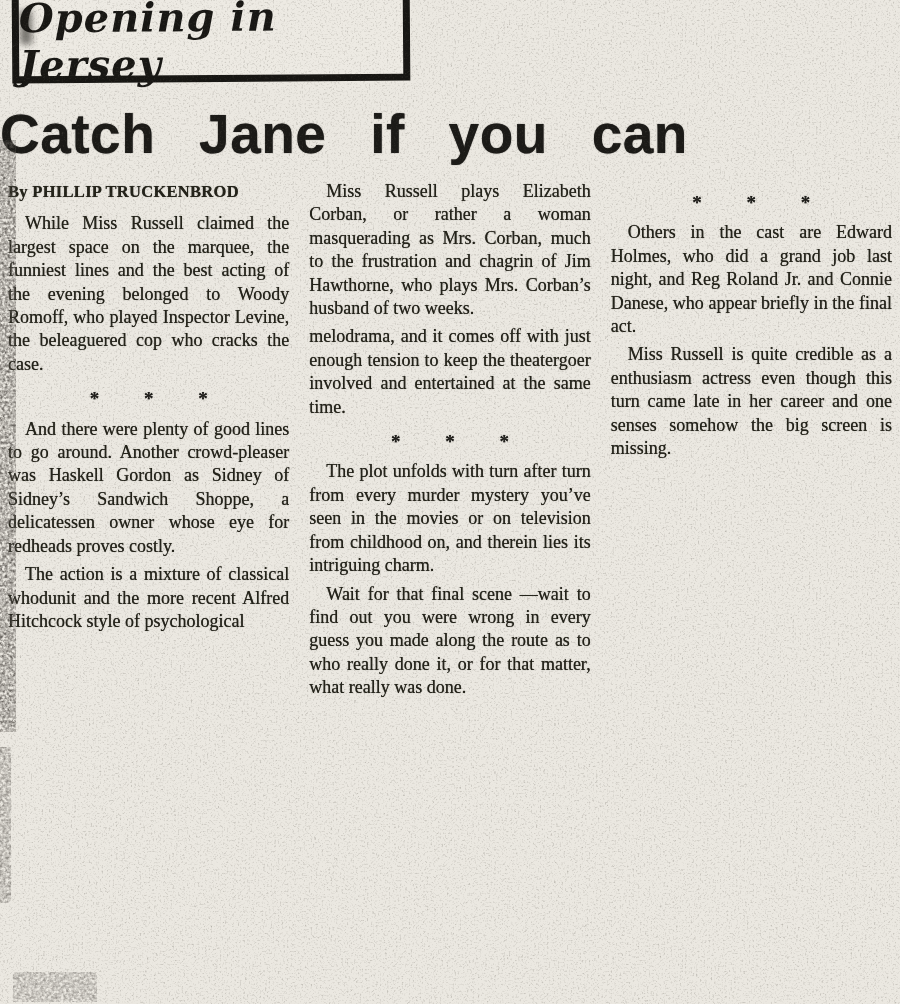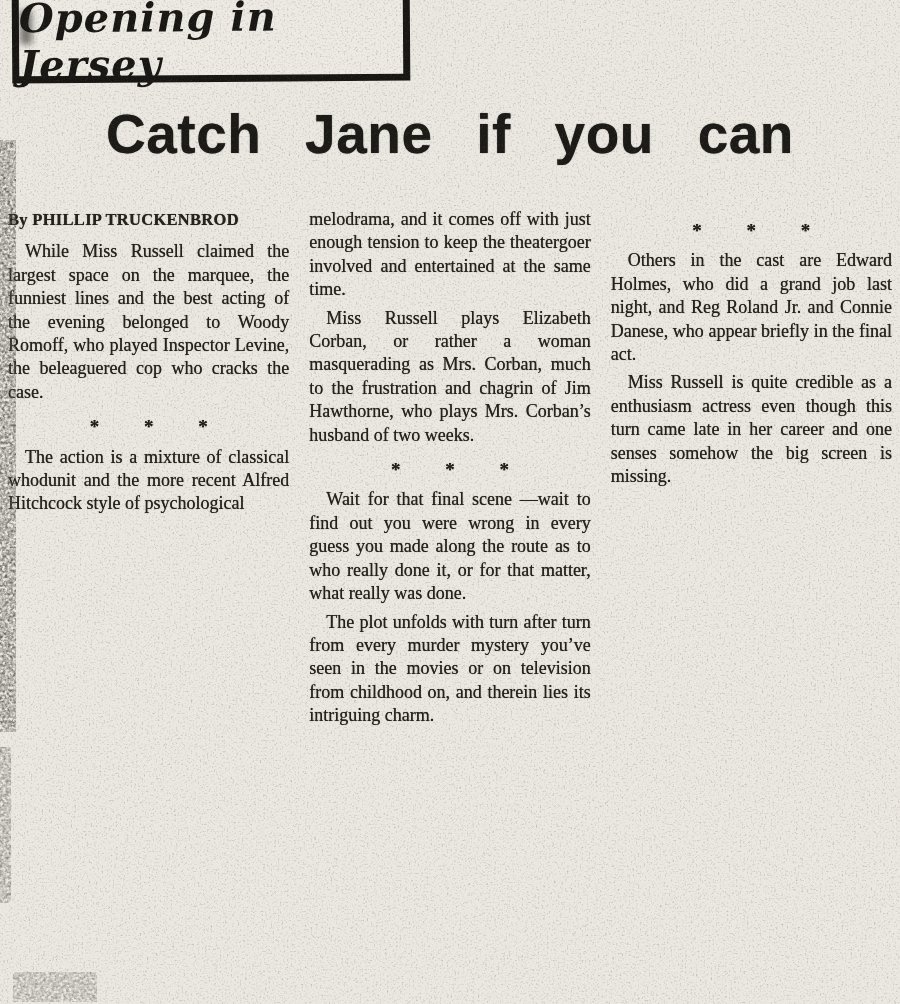--- a/index.html
+++ b/index.html
@@ -41,7 +41,6 @@
   .headline {
     position: absolute;
     top: 102px; left: 0; width: 100%;
-    text-align: center;
     font-family: "Liberation Sans", sans-serif;
     font-weight: bold;
     font-size: 55px;

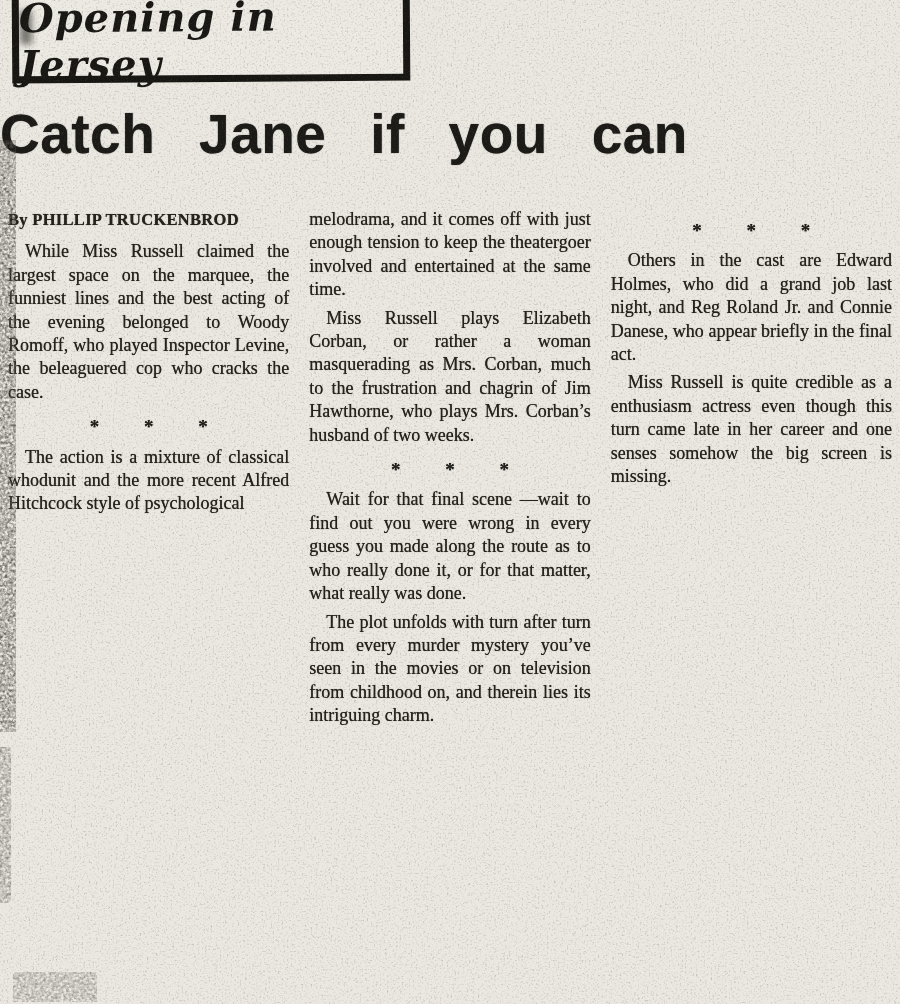--- a/index.html
+++ b/index.html
@@ -53,7 +53,7 @@
   
   .columns {
     position: absolute;
-    top: 208px; left: 8px; width: 884px;
+    top: 180px; left: 8px; width: 884px;
     display: flex; gap: 20px;
   }
   .col {

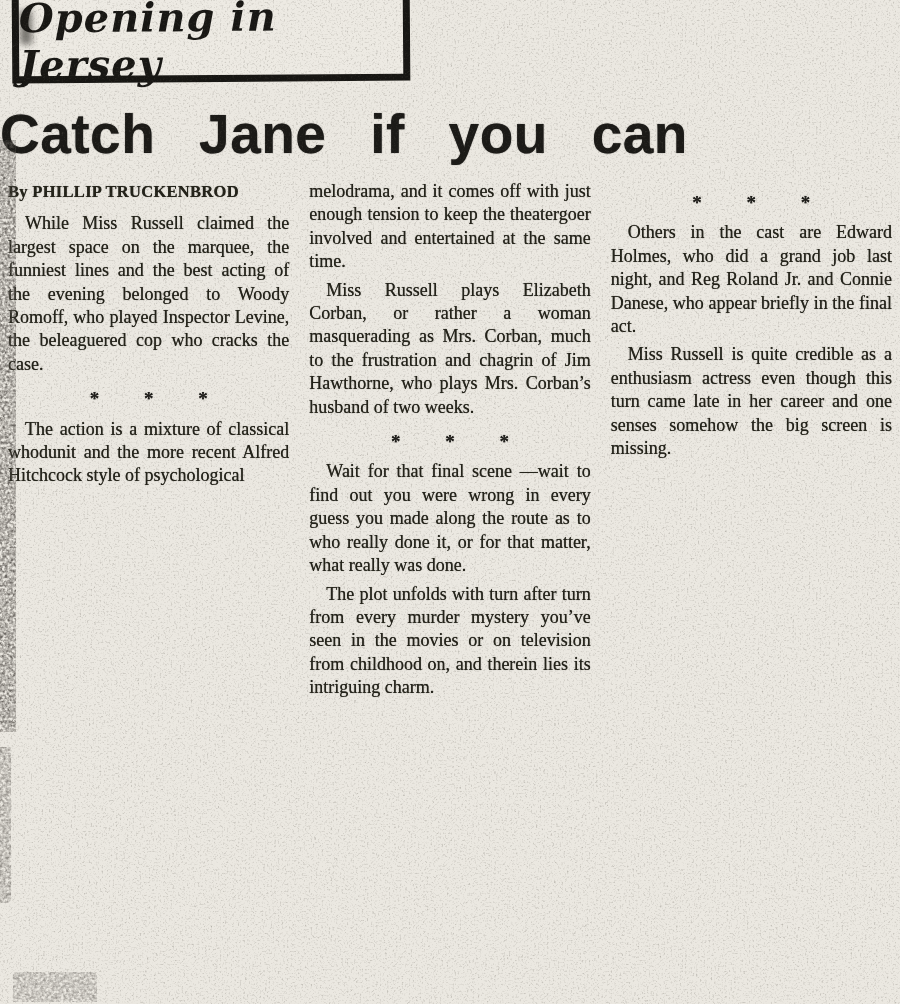--- a/index.html
+++ b/index.html
@@ -104,8 +104,8 @@
   </section>
 
   <section class="col">
+    <p class="para">Miss Russell plays Elizabeth Corban, or rather a woman masquerading as Mrs. Corban, much to the frustration and chagrin of Jim Hawthorne, who plays Mrs. Corban’s husband of two weeks.</p>
     <p class="para noindent">melodrama, and it comes off with just enough tension to keep the theatergoer involved and entertained at the same time.</p>
-    <p class="para">Miss Russell plays Elizabeth Corban, or rather a woman masquerading as Mrs. Corban, much to the frustration and chagrin of Jim Hawthorne, who plays Mrs. Corban’s husband of two weeks.</p>
     <div class="stars">* * *</div>
     <p class="para">Wait for that final scene —wait to find out you were wrong in every guess you made along the route as to who really done it, or for that matter, what really was done.</p>
     <p class="para">The plot unfolds with turn after turn from every murder mystery you’ve seen in the movies or on television from childhood on, and therein lies its intriguing charm.</p>

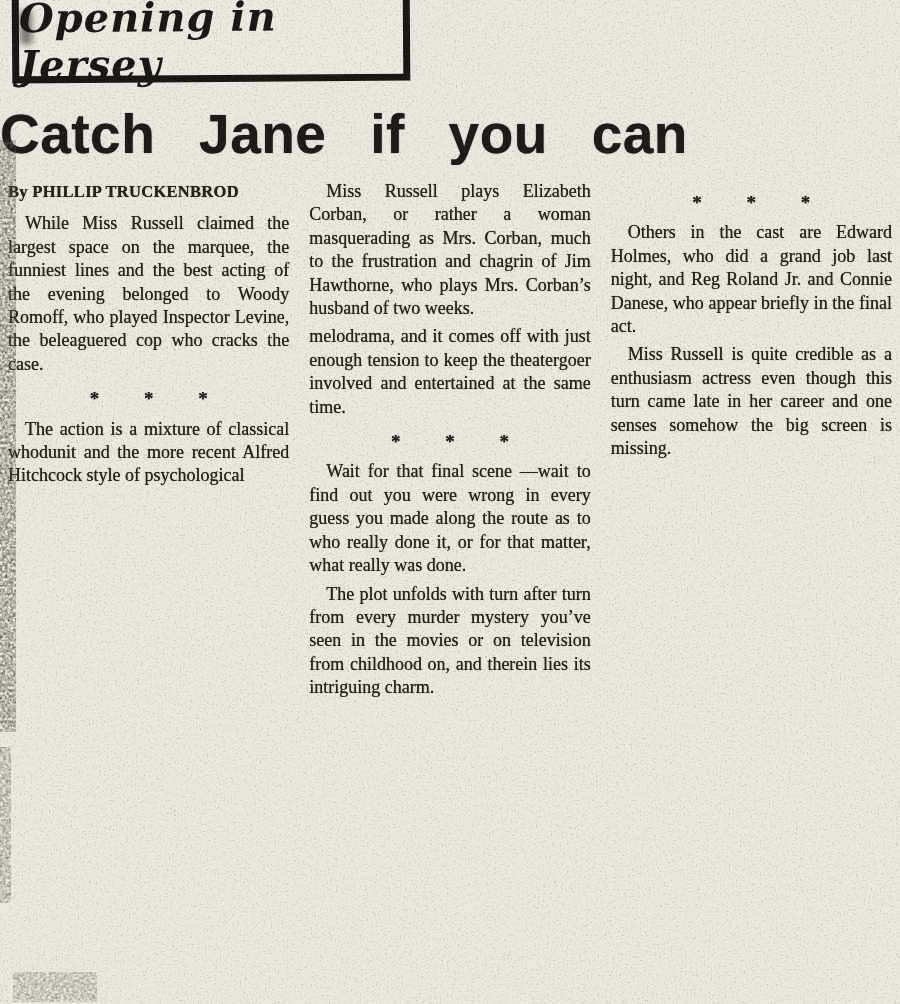--- a/index.html
+++ b/index.html
@@ -100,6 +100,7 @@
     <p class="byline">By PHILLIP TRUCKENBROD</p>
     <p class="para">While Miss Russell claimed the largest space on the marquee, the funniest lines and the best acting of the evening belonged to Woody Romoff, who played Inspector Levine, the beleaguered cop who cracks the case.</p>
     <div class="stars">* * *</div>
+    <p class="para">And there were plenty of good lines to go around. Another crowd-pleaser was Haskell Gordon as Sidney of Sidney’s Sandwich Shoppe, a delicatessen owner whose eye for redheads proves costly.</p>
     <p class="para">The action is a mixture of classical whodunit and the more recent Alfred Hitchcock style of psychological</p>
   </section>
 

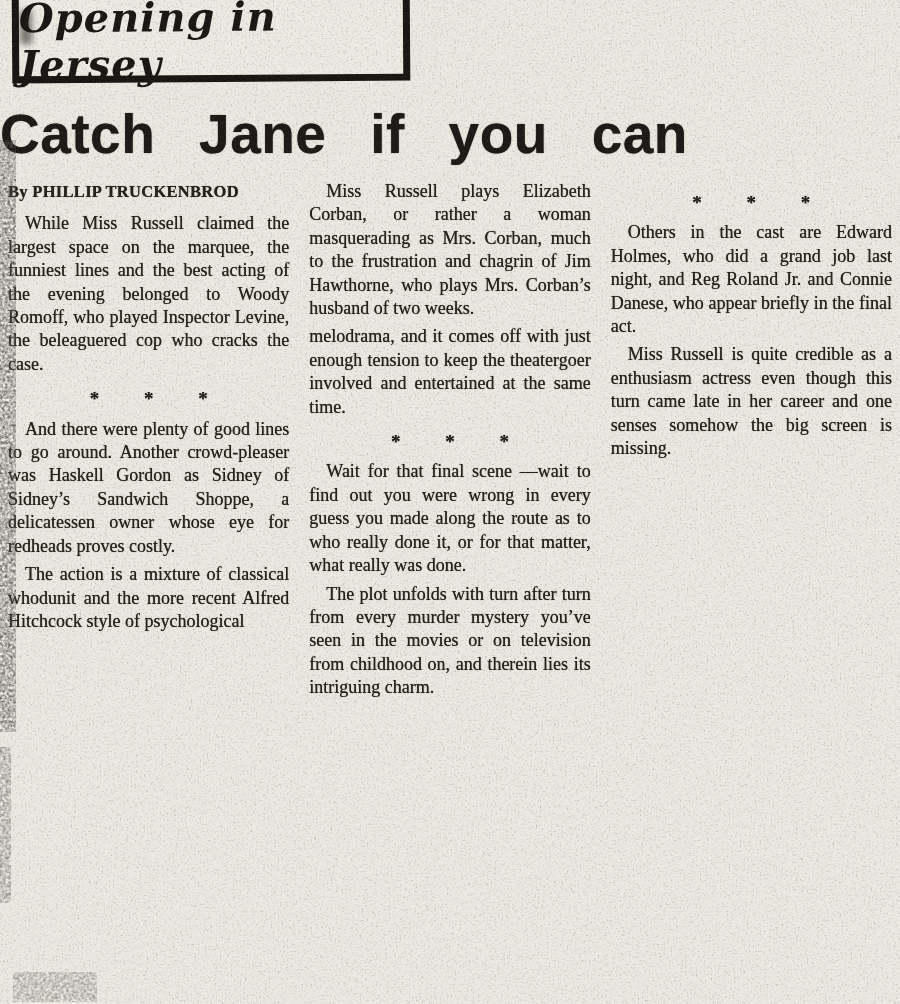--- a/index.html
+++ b/index.html
@@ -108,8 +108,8 @@
     <p class="para">Miss Russell plays Elizabeth Corban, or rather a woman masquerading as Mrs. Corban, much to the frustration and chagrin of Jim Hawthorne, who plays Mrs. Corban’s husband of two weeks.</p>
     <p class="para noindent">melodrama, and it comes off with just enough tension to keep the theatergoer involved and entertained at the same time.</p>
     <div class="stars">* * *</div>
+    <p class="para">The plot unfolds with turn after turn from every murder mystery you’ve seen in the movies or on television from childhood on, and therein lies its intriguing charm.</p>
     <p class="para">Wait for that final scene —wait to find out you were wrong in every guess you made along the route as to who really done it, or for that matter, what really was done.</p>
-    <p class="para">The plot unfolds with turn after turn from every murder mystery you’ve seen in the movies or on television from childhood on, and therein lies its intriguing charm.</p>
   </section>
 
   <section class="col">

